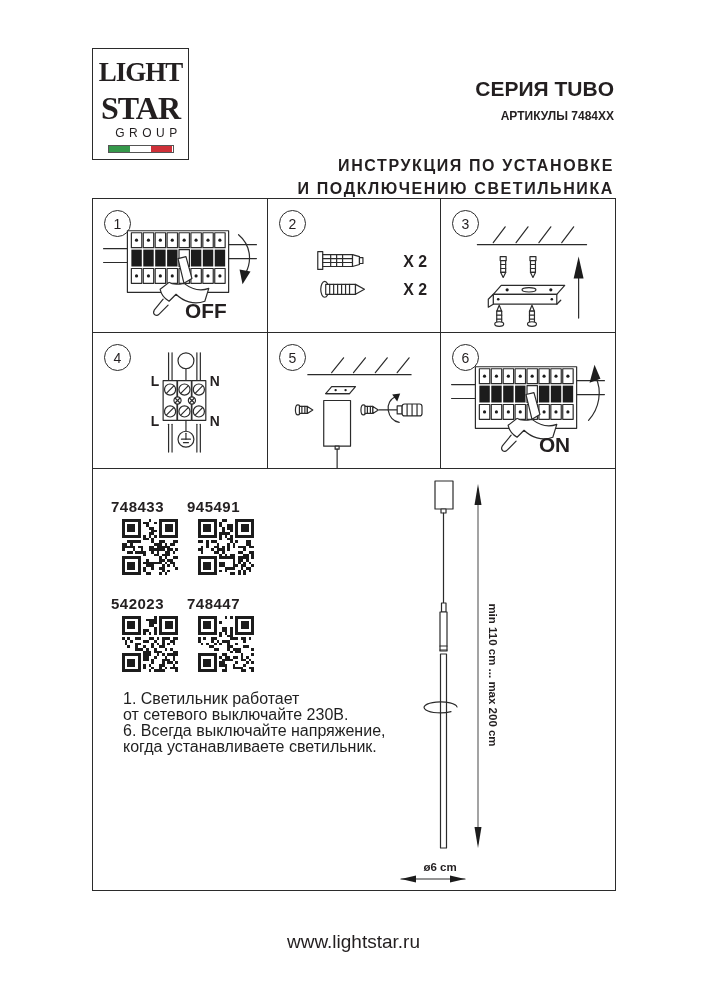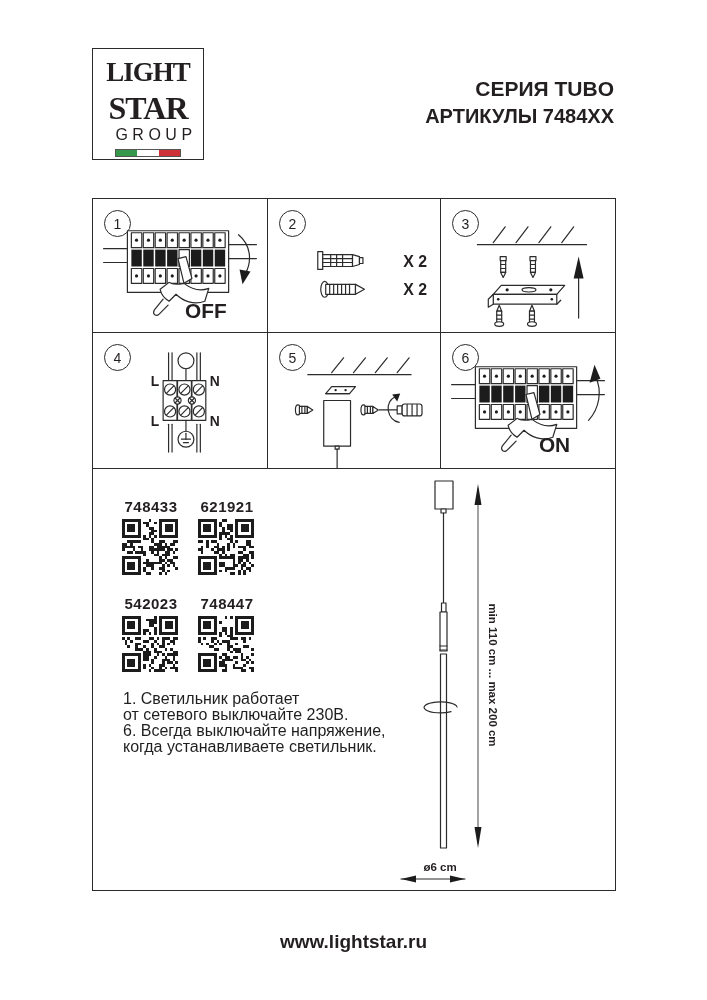--- a/index.html
+++ b/index.html
@@ -10,7 +10,7 @@
   }
   
   .logo-box {
-    position:absolute; left:92px; top:48px; width:112px; height:112px;
+    position:absolute; left:92px; top:48px; width:97px; height:112px;
     border:1.5px solid #2b2b2b; display:flex; flex-direction:column;
     align-items:center; padding-top:10px; background:#fff;
   }

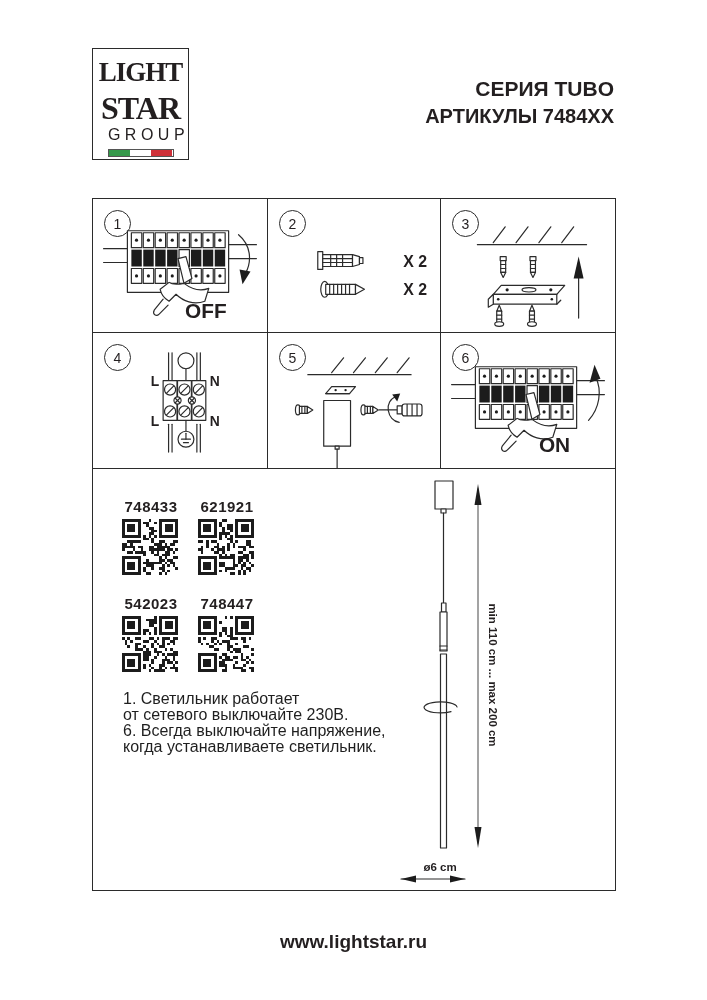--- a/index.html
+++ b/index.html
@@ -22,7 +22,7 @@
   
   .hdr { position:absolute; right:93px; top:44px; text-align:right; }
   .hdr-series   { font-size:21px; font-weight:bold; line-height:21px;margin-top:34px; }
-  .hdr-articles { font-size:20px; font-weight:bold; line-height:21px; margin-top:7px; }
+  .hdr-articles { font-size:12px; font-weight:bold; line-height:21px; margin-top:7px; }
   .hdr-title    { margin-top:27px; font-size:16px; font-weight:bold; letter-spacing:1.6px; line-height:23px; }
   
   .grid {

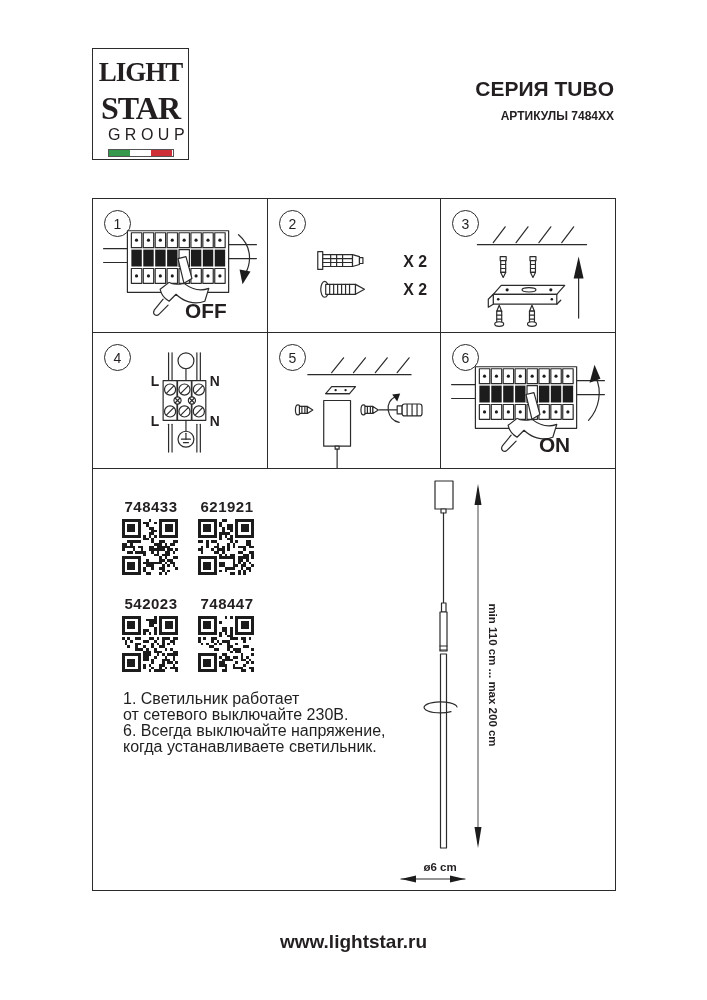--- a/index.html
+++ b/index.html
@@ -16,7 +16,7 @@
   }
   .logo-l1 { font-family:"Liberation Serif", serif; font-weight:bold; font-size:27px; line-height:26px; letter-spacing:-1px; }
   .logo-l2 { font-family:"Liberation Serif", serif; font-weight:bold; font-size:32px; line-height:30px; letter-spacing:-1px;margin-top:8px; }
-  .logo-l3 { font-size:16px; letter-spacing:4.5px; margin-top:3px; margin-left:16px; }
+  .logo-l3 { font-size:12px; letter-spacing:4.5px; margin-top:3px; margin-left:16px; }
   .logo-flag { width:66px; height:8px; margin-top:5px; border:1px solid #555; display:flex; }
   .logo-flag span { flex:1; }
   

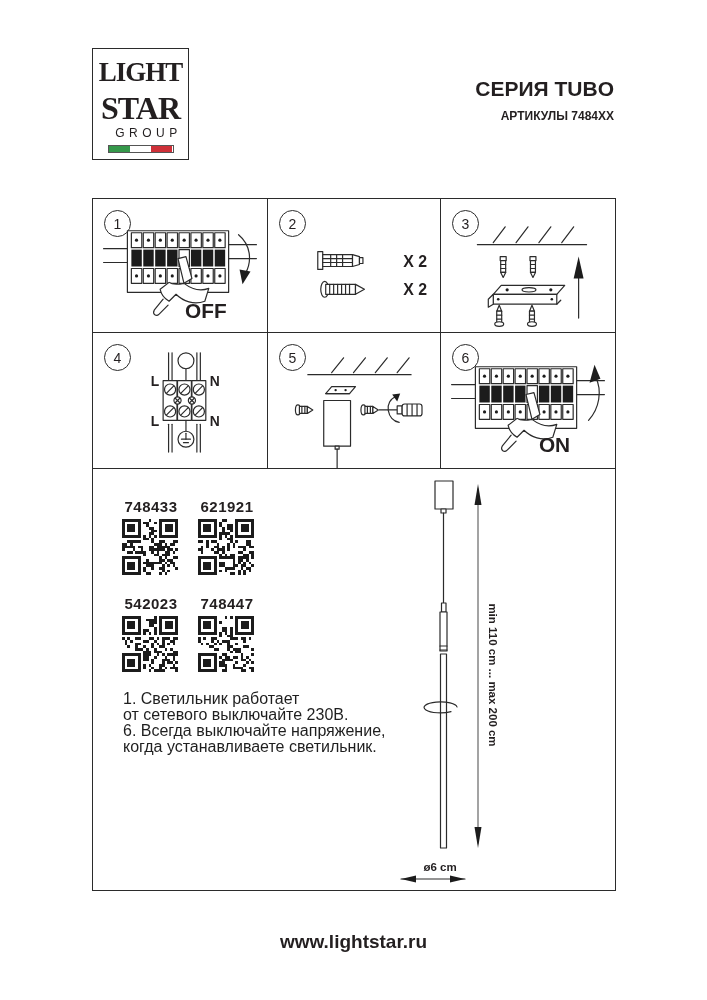--- a/index.html
+++ b/index.html
@@ -69,6 +69,10 @@
 <div class="hdr">
   <div class="hdr-series">СЕРИЯ TUBO</div>
   <div class="hdr-articles">АРТИКУЛЫ 7484XX</div>
+  <div class="hdr-title">
+    <div>ИНСТРУКЦИЯ ПО УСТАНОВКЕ</div>
+    <div>И ПОДКЛЮЧЕНИЮ СВЕТИЛЬНИКА</div>
+  </div>
 </div>
 
 <div class="grid">

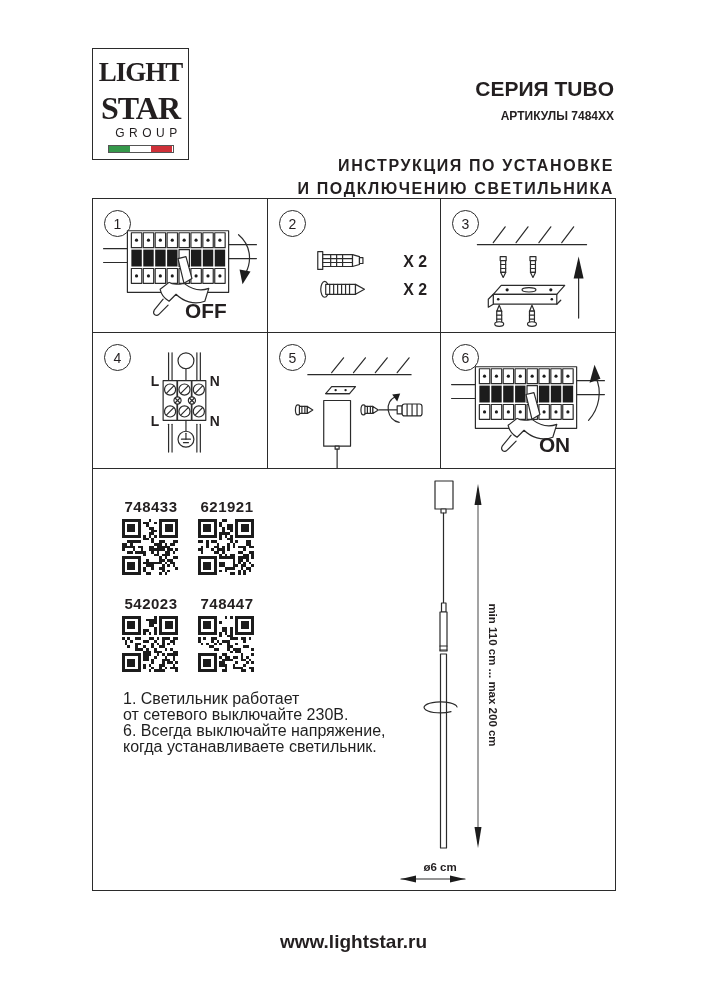--- a/index.html
+++ b/index.html
@@ -46,7 +46,7 @@
   .dot  { fill:#1c1c1c; stroke:none; }
   .svgtxt { font-family:"Liberation Sans", sans-serif; font-weight:bold; fill:#231f20; stroke:none; }
   
-  .qr-label { position:absolute; width:80px; text-align:center; font-size:15px; font-weight:bold; letter-spacing:.5px; }
+  .qr-label { position:absolute; width:80px; text-align:left; font-size:15px; font-weight:bold; letter-spacing:.5px; }
   .qr-code  { position:absolute; width:56px; height:56px; }
   .notes { position:absolute; left:30px; top:222px; font-size:16px; line-height:16px; color:#1f1f1f; }
   

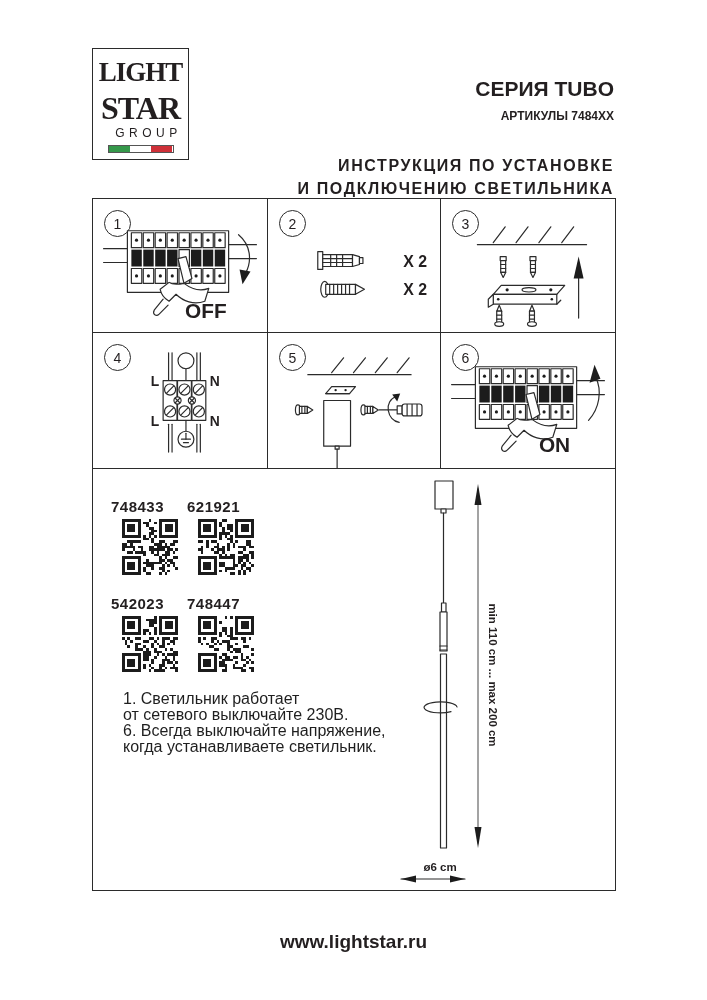--- a/index.html
+++ b/index.html
@@ -387,7 +387,7 @@
 
   <div class="cell bottom">
     <div class="qr-label" style="left:18px; top:29px;">748433</div>
-    <div class="qr-label" style="left:94px; top:29px;">621921</div>
+    <div class="qr-label" style="left:94px; top:29px;">945491</div>
     <div class="qr-code" style="left:29px; top:50px;"><svg width="56" height="56" viewBox="0 0 21 21" shape-rendering="crispEdges" fill="#1c1c1c">
           <rect x="0" y="0" width="1" height="1"></rect>
           <rect x="1" y="0" width="1" height="1"></rect>

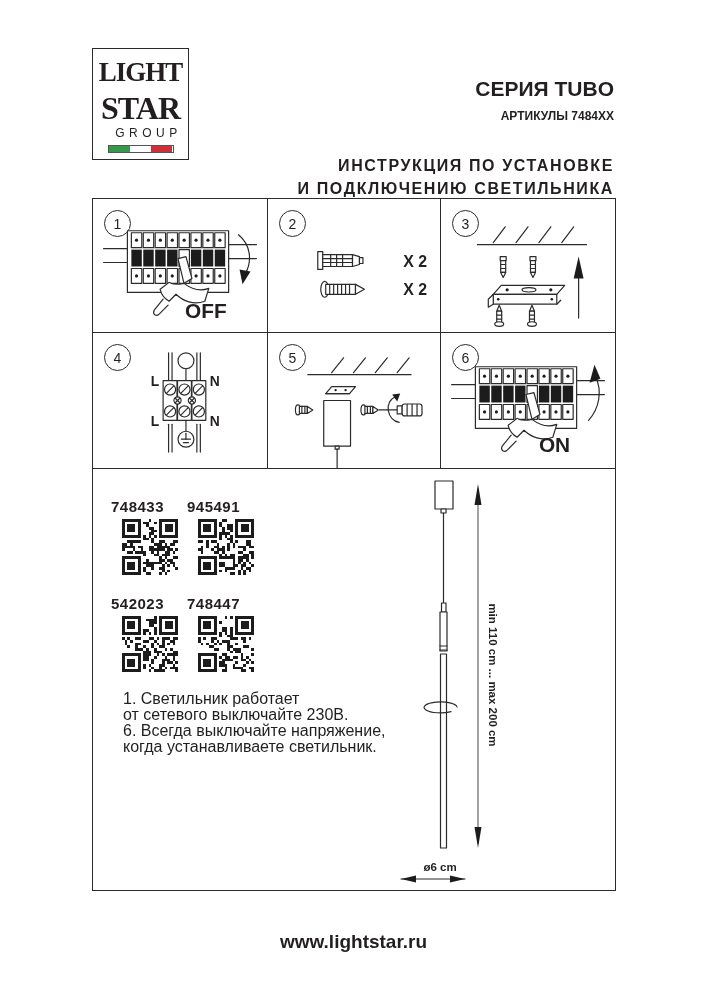--- a/index.html
+++ b/index.html
@@ -50,7 +50,7 @@
   .qr-code  { position:absolute; width:56px; height:56px; }
   .notes { position:absolute; left:30px; top:222px; font-size:16px; line-height:16px; color:#1f1f1f; }
   
-  .footer { position:absolute; left:0; right:0; top:931px; text-align:center; font-size:19px; font-weight:bold; }
+  .footer { position:absolute; left:0; right:0; top:931px; text-align:center; font-size:19px; font-weight:normal; }
 </style>
 </head>
 <body>

